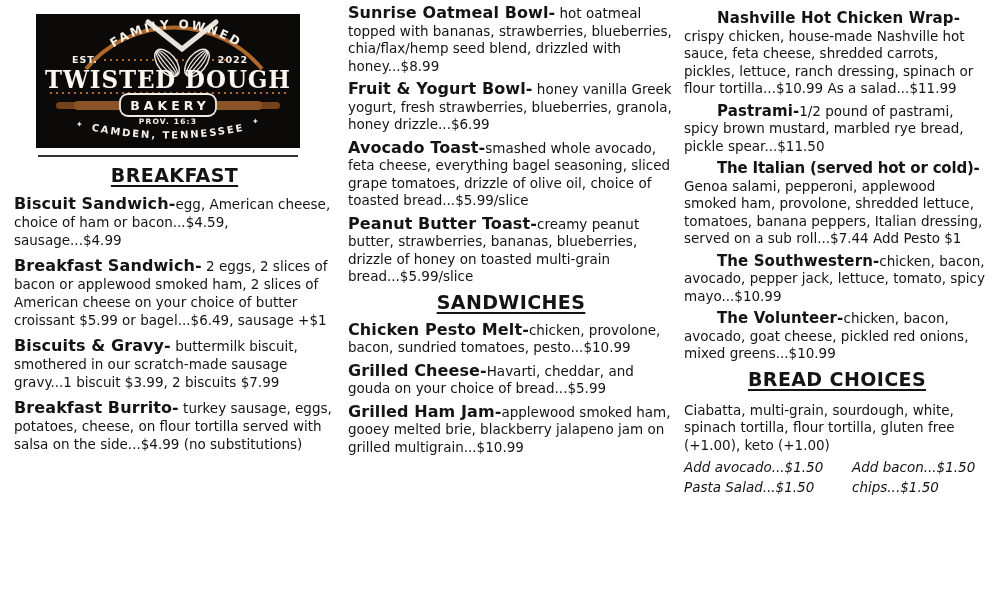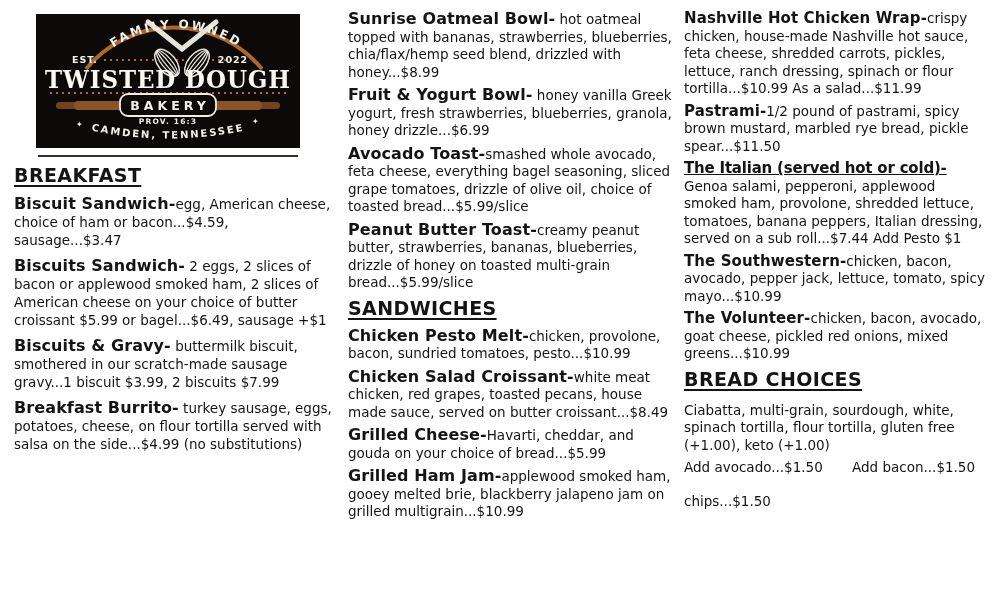--- a/index.html
+++ b/index.html
@@ -7,7 +7,7 @@
         font-family:"DejaVu Sans",sans-serif;color:#141414;}
   .col{position:absolute;top:8px;}
   .col-left{left:14px;width:321px;}
-  .col-mid{left:348px;top:10px;width:326px;}
+  .col-mid{left:348px;top:4px;width:326px;}
   .col-right{left:684px;top:10px;width:306px;}
 
   

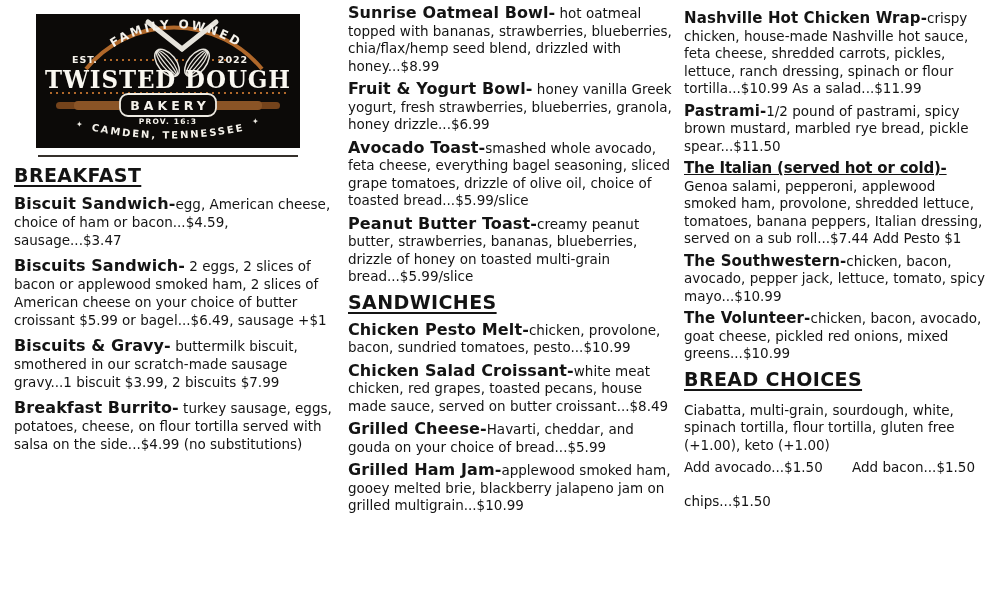--- a/index.html
+++ b/index.html
@@ -33,7 +33,7 @@
   .item{margin:0 0 8px;font-size:13.5px;line-height:18px;}
   .col-mid .item,.col-right .item{margin-bottom:5px;line-height:17.5px;}
   .nm{font-weight:bold;font-size:16px;letter-spacing:.1px;}
-  .col-right .nm{font-size:15px;}
+  .col-right .nm{font-size:15px;margin-left:33px;}
   .nm-blk{display:block;}
   .nm-sm{font-size:14.2px;letter-spacing:-.2px;text-decoration:underline;}
   .bd{font-weight:normal;}

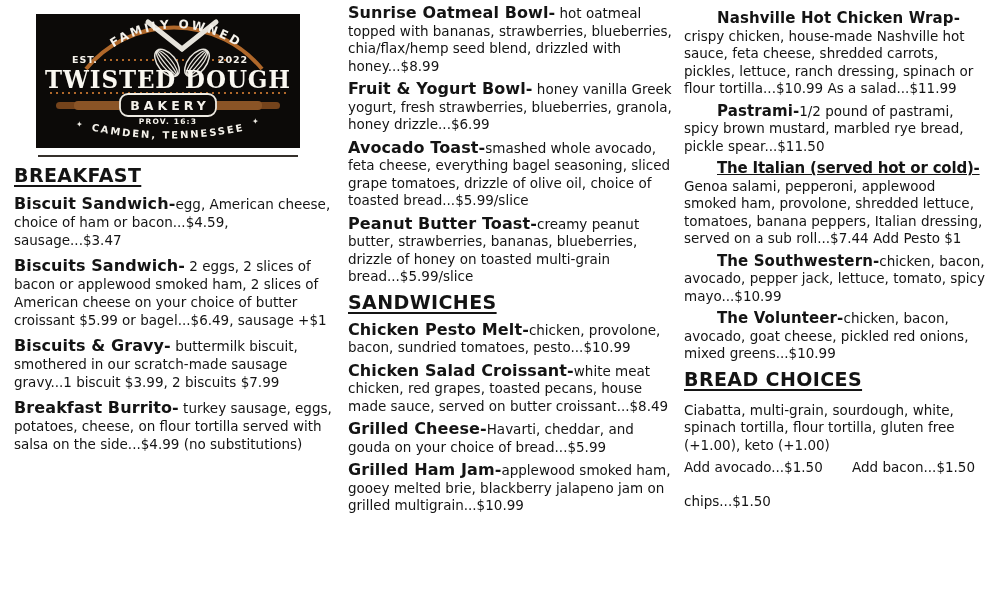--- a/index.html
+++ b/index.html
@@ -24,7 +24,7 @@
   .lg-star{font-size:8px;fill:#f4f1ea;}
 
   
-  .sec{text-align:left;font-size:19px;font-weight:bold;letter-spacing:.4px;margin:0 0 9px;
+  .sec{text-align:center;font-size:19px;font-weight:bold;letter-spacing:.4px;margin:0 0 9px;
        text-decoration:underline;text-decoration-thickness:2px;text-underline-offset:3px;}
   .col-left .sec{margin:2px 0 9px;}
   .col-mid .sec{margin:3px 0 8px;}

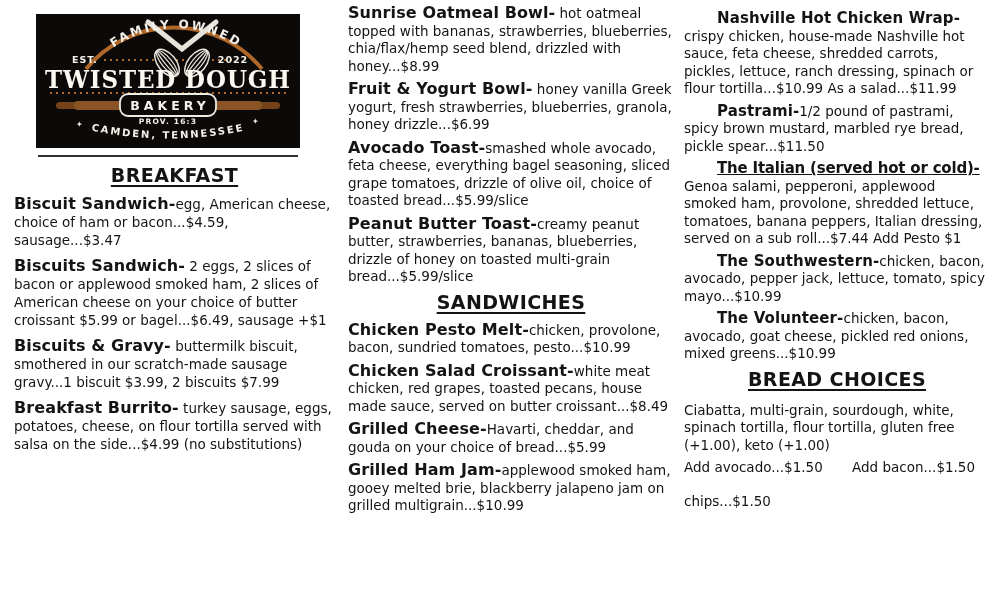--- a/index.html
+++ b/index.html
@@ -35,7 +35,7 @@
   .nm{font-weight:bold;font-size:16px;letter-spacing:.1px;}
   .col-right .nm{font-size:15px;margin-left:33px;}
   .nm-blk{display:block;}
-  .nm-sm{font-size:14.2px;letter-spacing:-.2px;text-decoration:underline;}
+  .nm-sm{font-size:14.2px;letter-spacing:-.2px;}
   .bd{font-weight:normal;}
 
   .bread-text{margin:12px 0 4px;font-size:13.5px;line-height:17.5px;}

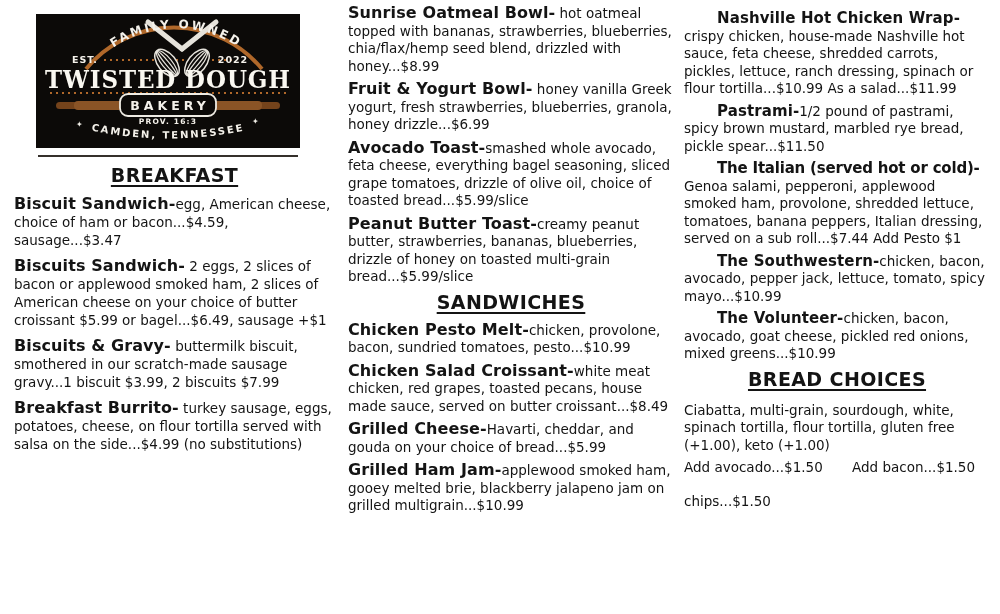--- a/index.html
+++ b/index.html
@@ -93,7 +93,7 @@
 
     <h2 class="sec">BREAKFAST</h2>
 
-    <p class="item"><span class="nm">Biscuit Sandwich-</span><span>egg, American cheese, choice of ham or bacon...$4.59, sausage...$3.47</span></p>
+    <p class="item"><span class="nm">Biscuit Sandwich-</span><span>egg, American cheese, choice of ham or bacon...$4.59, sausage...$4.99</span></p>
     <p class="item"><span class="nm">Biscuits Sandwich-</span><span> 2 eggs, 2 slices of bacon or applewood smoked ham, 2 slices of American cheese on your choice of butter croissant $5.99 or bagel...$6.49, sausage +$1</span></p>
     <p class="item"><span class="nm">Biscuits &amp; Gravy-</span><span> buttermilk biscuit, smothered in our scratch-made sausage gravy...1 biscuit $3.99, 2 biscuits $7.99</span></p>
     <p class="item"><span class="nm">Breakfast Burrito-</span><span> turkey sausage, eggs, potatoes, cheese, on flour tortilla served with salsa on the side...$4.99 (no substitutions)</span></p>

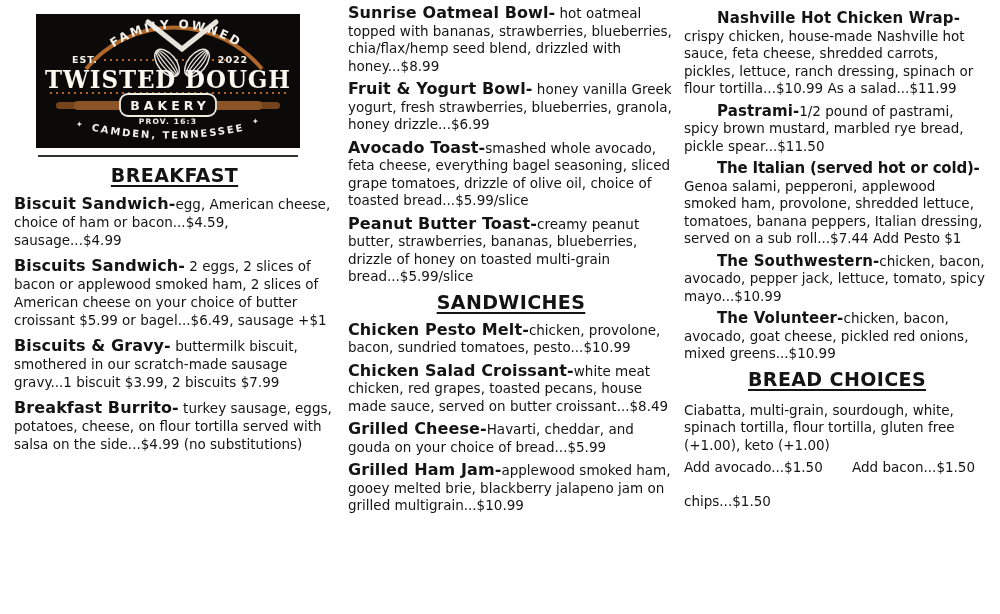--- a/index.html
+++ b/index.html
@@ -94,7 +94,7 @@
     <h2 class="sec">BREAKFAST</h2>
 
     <p class="item"><span class="nm">Biscuit Sandwich-</span><span>egg, American cheese, choice of ham or bacon...$4.59, sausage...$4.99</span></p>
-    <p class="item"><span class="nm">Biscuits Sandwich-</span><span> 2 eggs, 2 slices of bacon or applewood smoked ham, 2 slices of American cheese on your choice of butter croissant $5.99 or bagel...$6.49, sausage +$1</span></p>
+    <p class="item"><span class="nm">Breakfast Sandwich-</span><span> 2 eggs, 2 slices of bacon or applewood smoked ham, 2 slices of American cheese on your choice of butter croissant $5.99 or bagel...$6.49, sausage +$1</span></p>
     <p class="item"><span class="nm">Biscuits &amp; Gravy-</span><span> buttermilk biscuit, smothered in our scratch-made sausage gravy...1 biscuit $3.99, 2 biscuits $7.99</span></p>
     <p class="item"><span class="nm">Breakfast Burrito-</span><span> turkey sausage, eggs, potatoes, cheese, on flour tortilla served with salsa on the side...$4.99 (no substitutions)</span></p>
   </div>

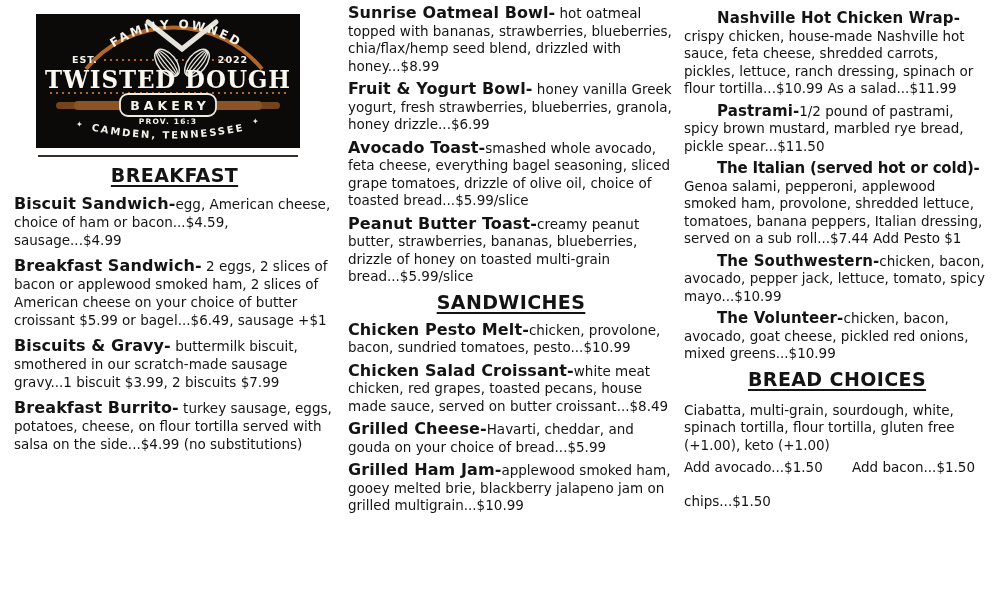--- a/index.html
+++ b/index.html
@@ -108,7 +108,6 @@
     <h2 class="sec">SANDWICHES</h2>
 
     <p class="item"><span class="nm">Chicken Pesto Melt-</span><span>chicken, provolone, bacon, sundried tomatoes, pesto...$10.99</span></p>
-    <p class="item"><span class="nm">Chicken Salad Croissant-</span><span>white meat chicken, red grapes, toasted pecans, house made sauce, served on butter croissant...$8.49</span></p>
     <p class="item"><span class="nm">Grilled Cheese-</span><span>Havarti, cheddar, and gouda on your choice of bread...$5.99</span></p>
     <p class="item"><span class="nm">Grilled Ham Jam-</span><span>applewood smoked ham, gooey melted brie, blackberry jalapeno jam on grilled multigrain...$10.99</span></p>
   </div>

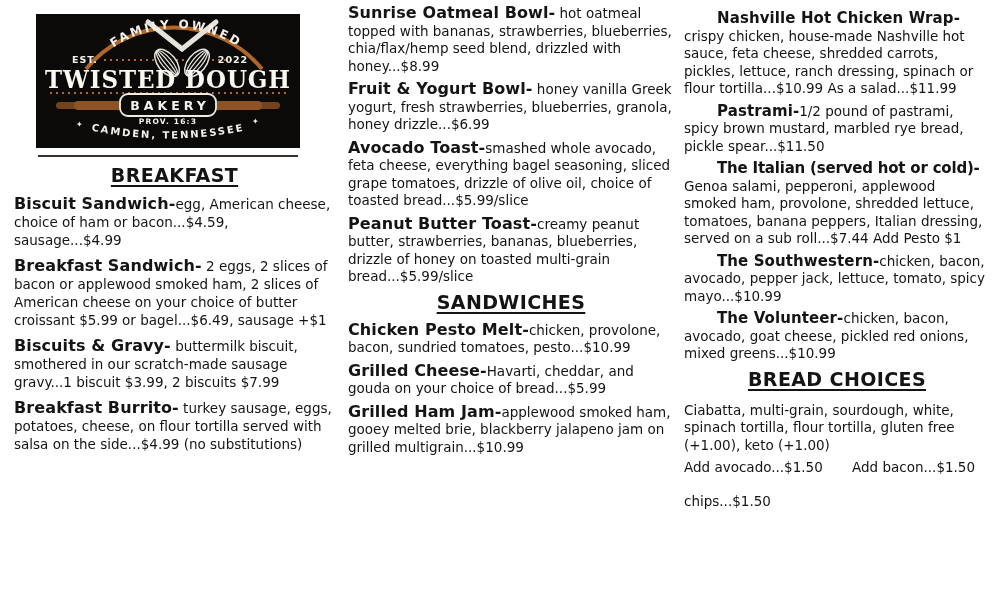--- a/index.html
+++ b/index.html
@@ -39,7 +39,7 @@
   .bd{font-weight:normal;}
 
   .bread-text{margin:12px 0 4px;font-size:13.5px;line-height:17.5px;}
-  .extras-grid{display:grid;grid-template-columns:168px 1fr;row-gap:16px;font-size:13.5px;line-height:18px;}
+  .extras-grid{display:grid;grid-template-columns:168px 1fr;row-gap:2px;font-size:13.5px;line-height:18px;font-style:italic;}
 </style>
 </head>
 <body>

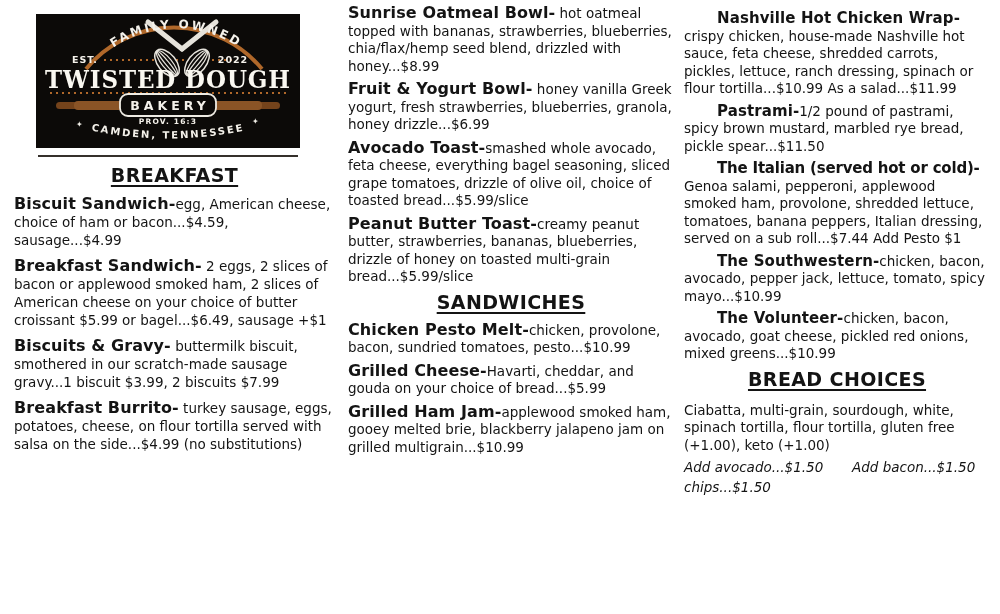--- a/index.html
+++ b/index.html
@@ -125,6 +125,7 @@
     <div class="extras-grid">
       <span>Add avocado...$1.50</span>
       <span>Add bacon...$1.50</span>
+      <span>Pasta Salad...$1.50</span>
       <span>chips...$1.50</span>
     </div>
   </div>

